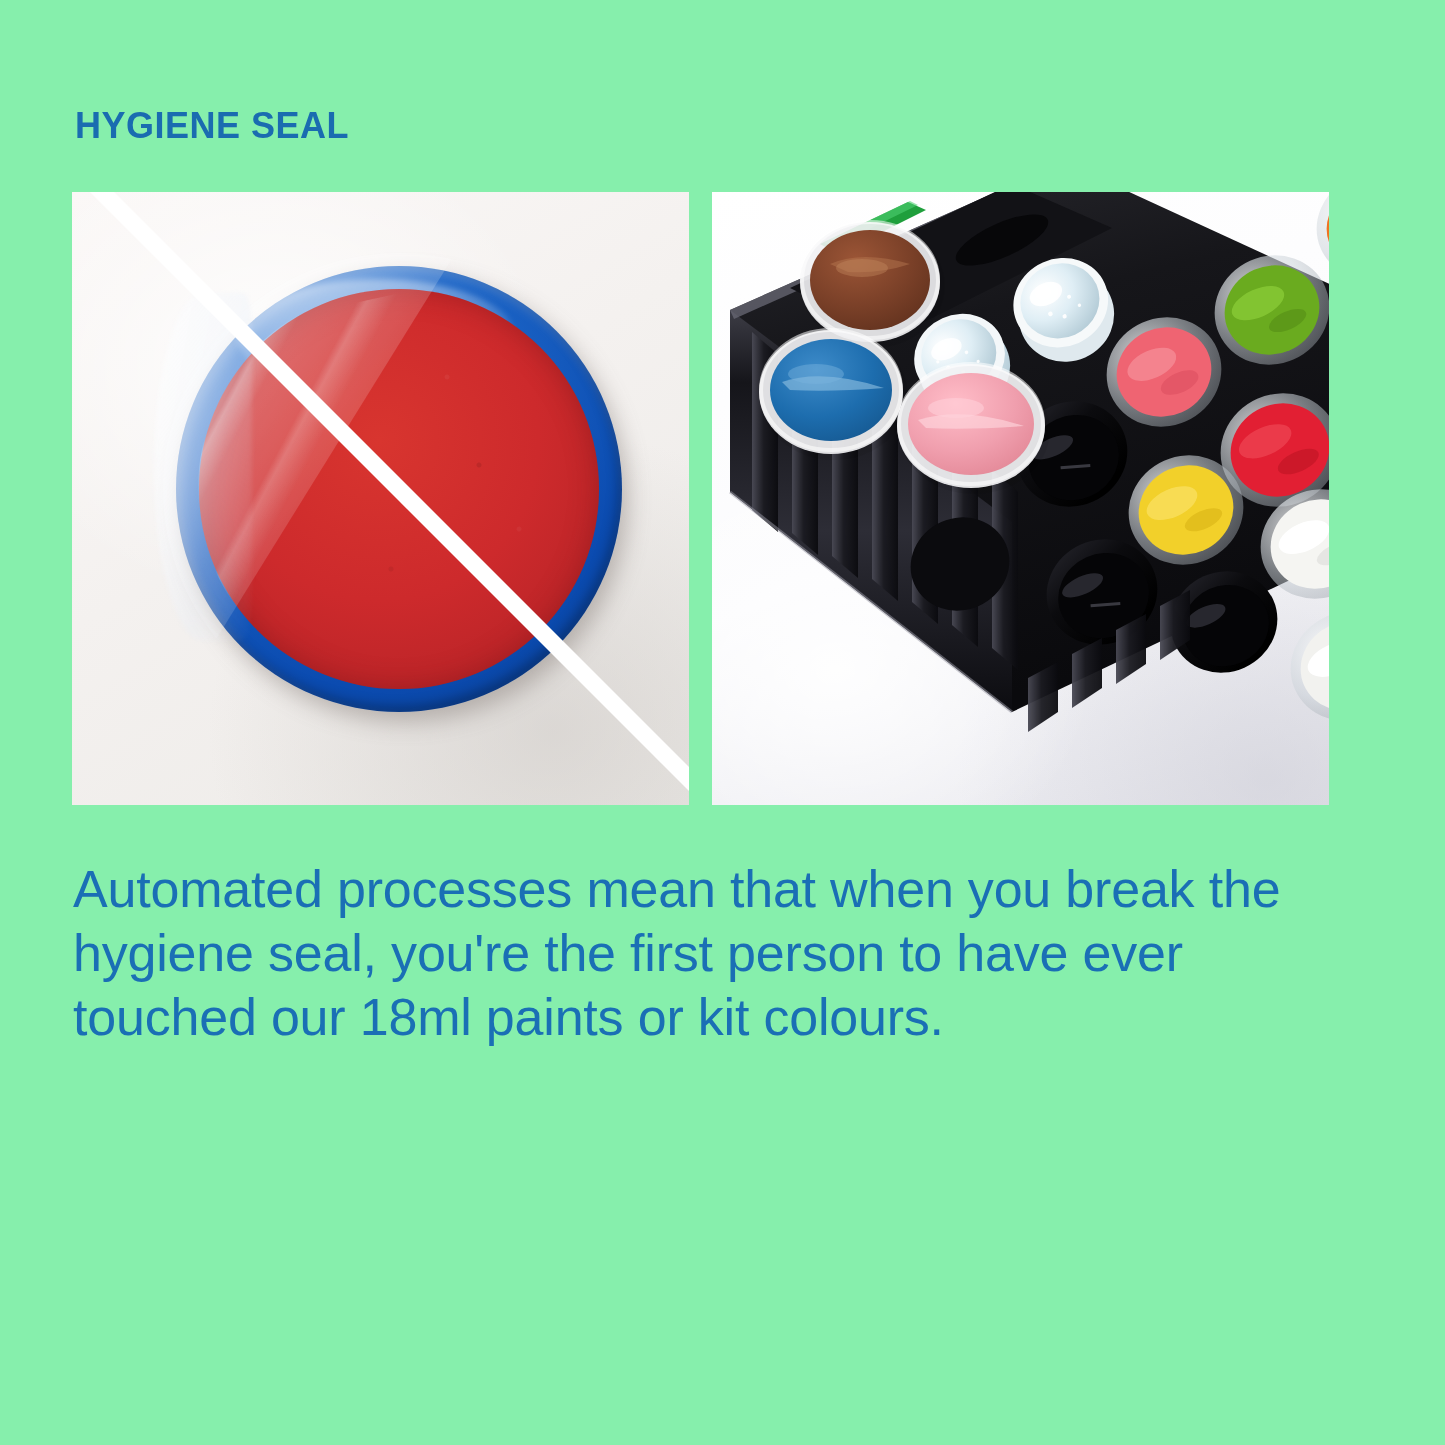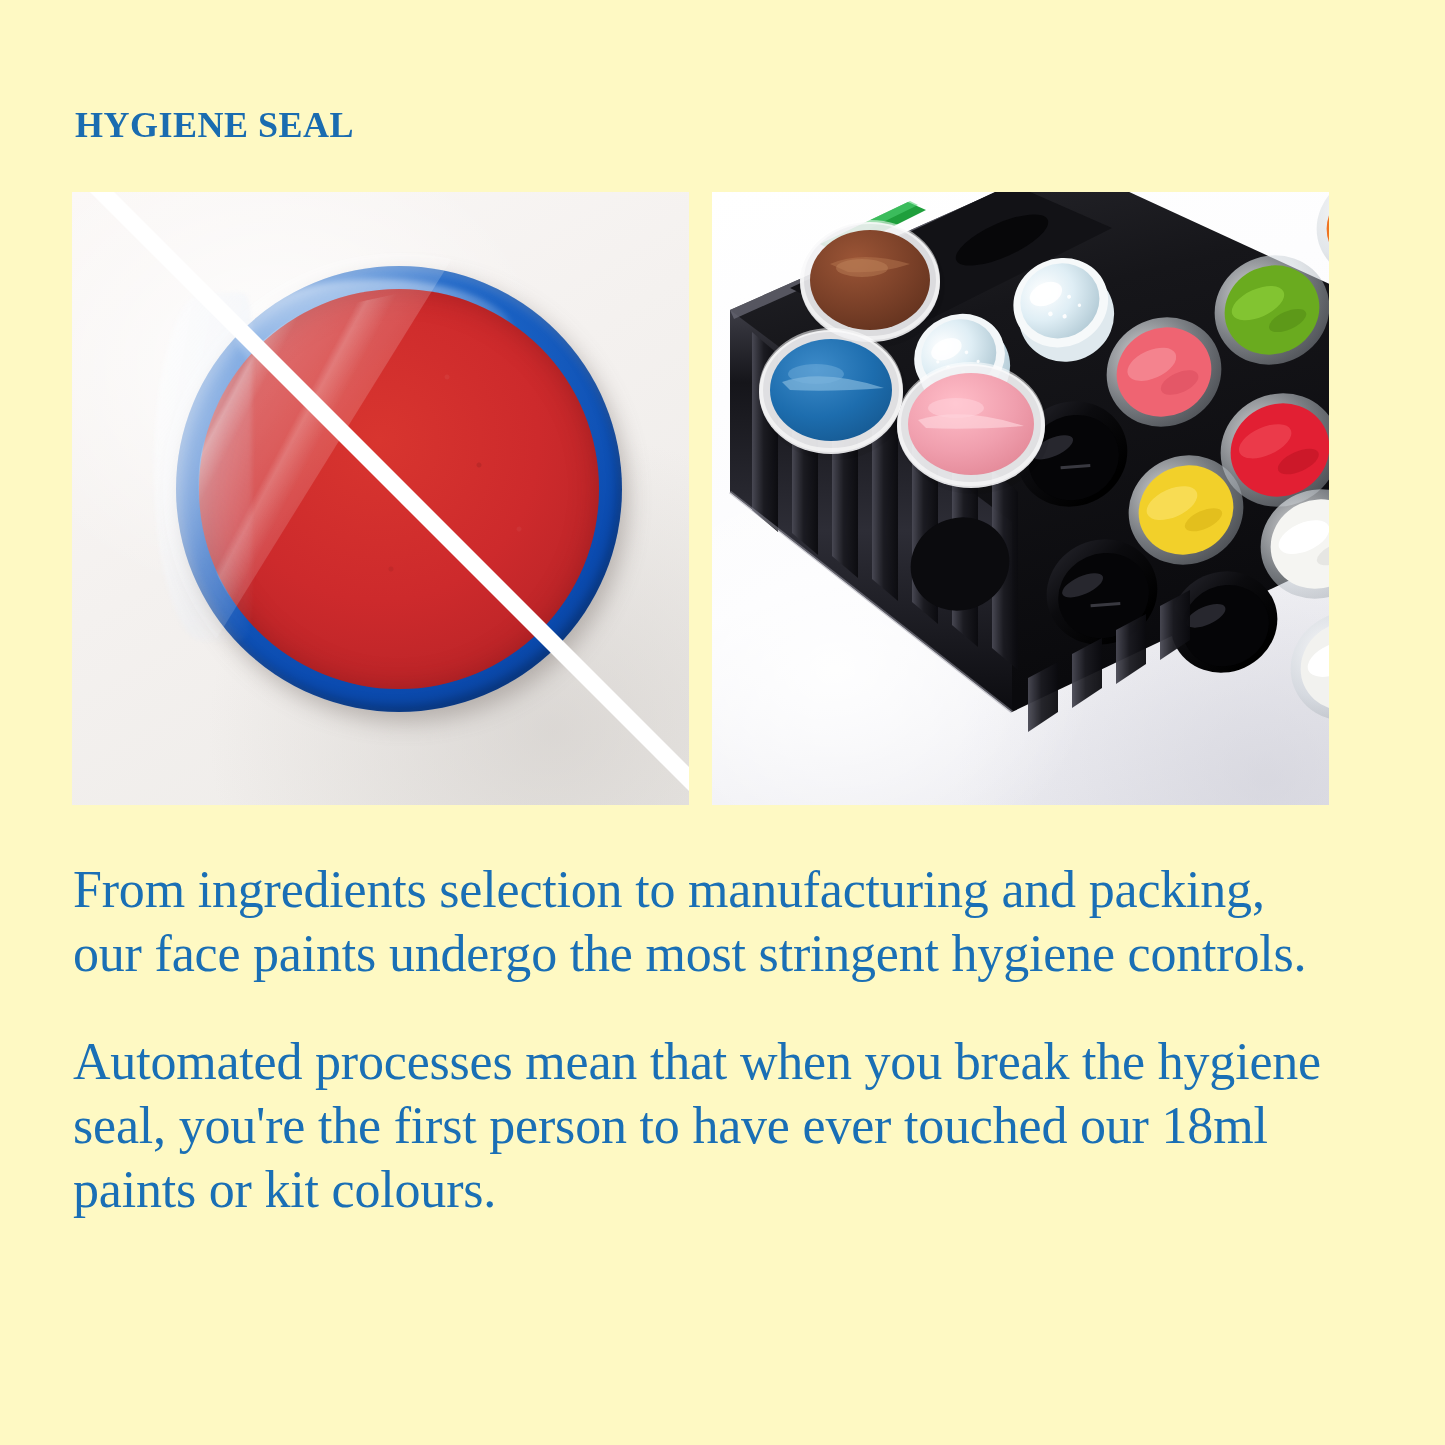--- a/index.html
+++ b/index.html
@@ -20,8 +20,7 @@
     position: relative;
     width: 1445px;
     height: 1445px;
-    background: #fef9c3;
-    font-family: Liberation Serif, serif;
+    background: #86efac;
   }
 
   

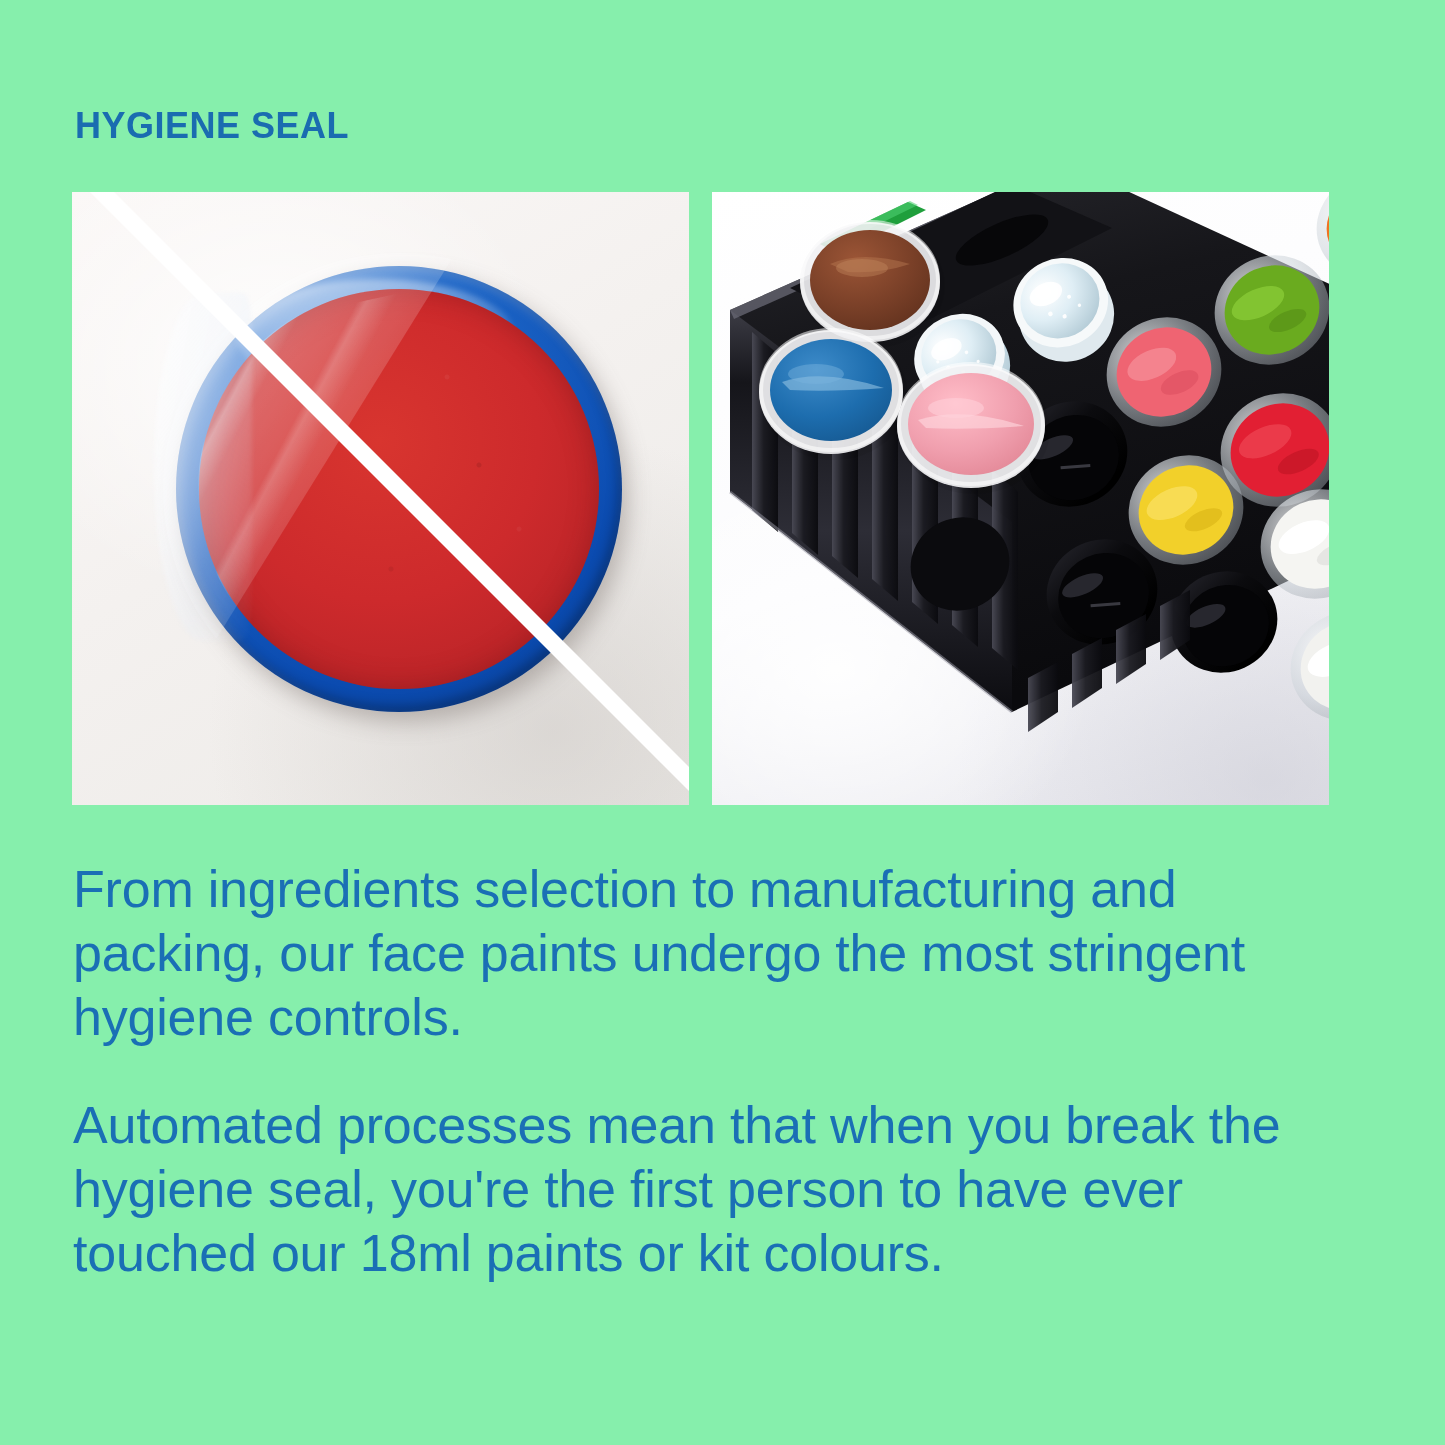--- a/index.html
+++ b/index.html
@@ -473,7 +473,6 @@
   </div>
 
   <div class="body-copy">
-    <p>From ingredients selection to manufacturing and packing, our face paints undergo the most stringent hygiene controls.</p>
     <p>Automated processes mean that when you break the hygiene seal, you're the first person to have ever touched our 18ml paints or kit colours.</p>
   </div>
 

